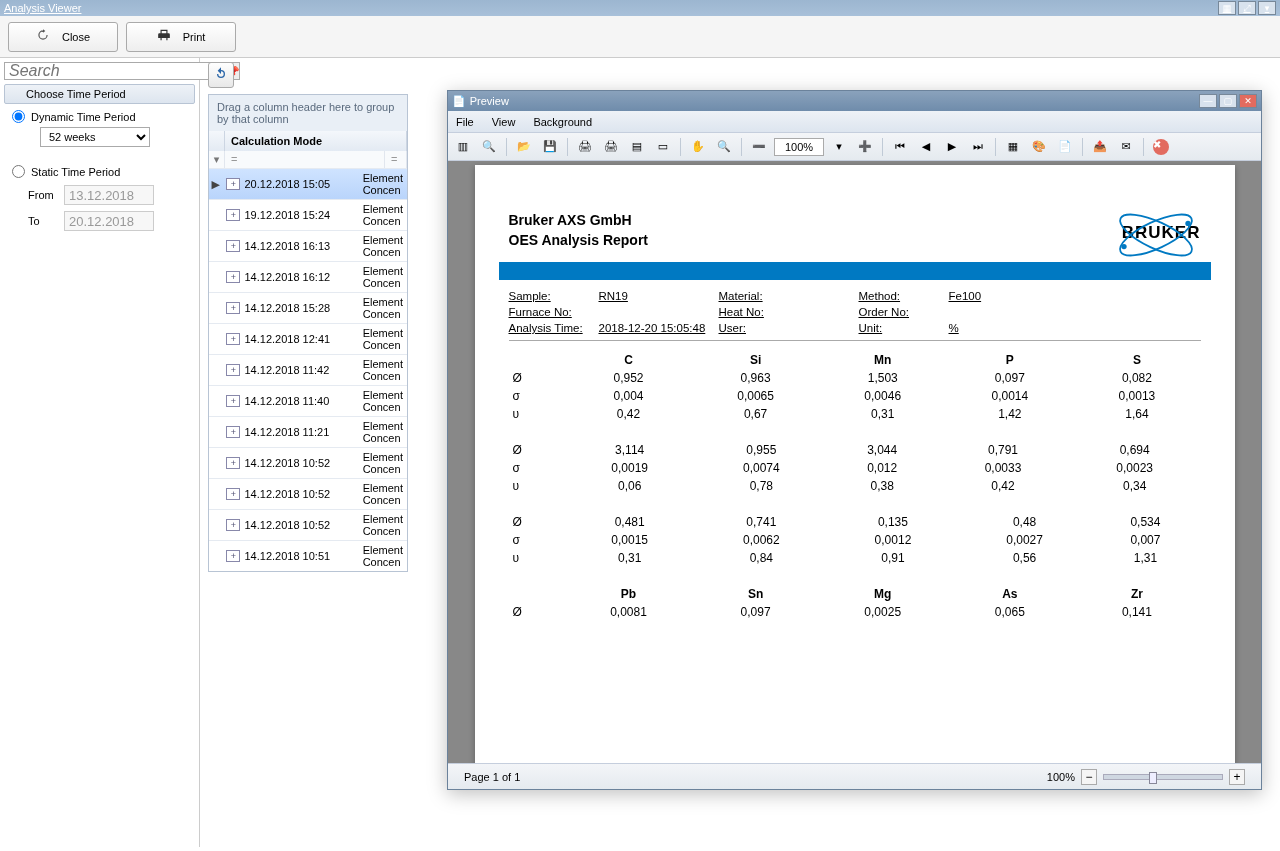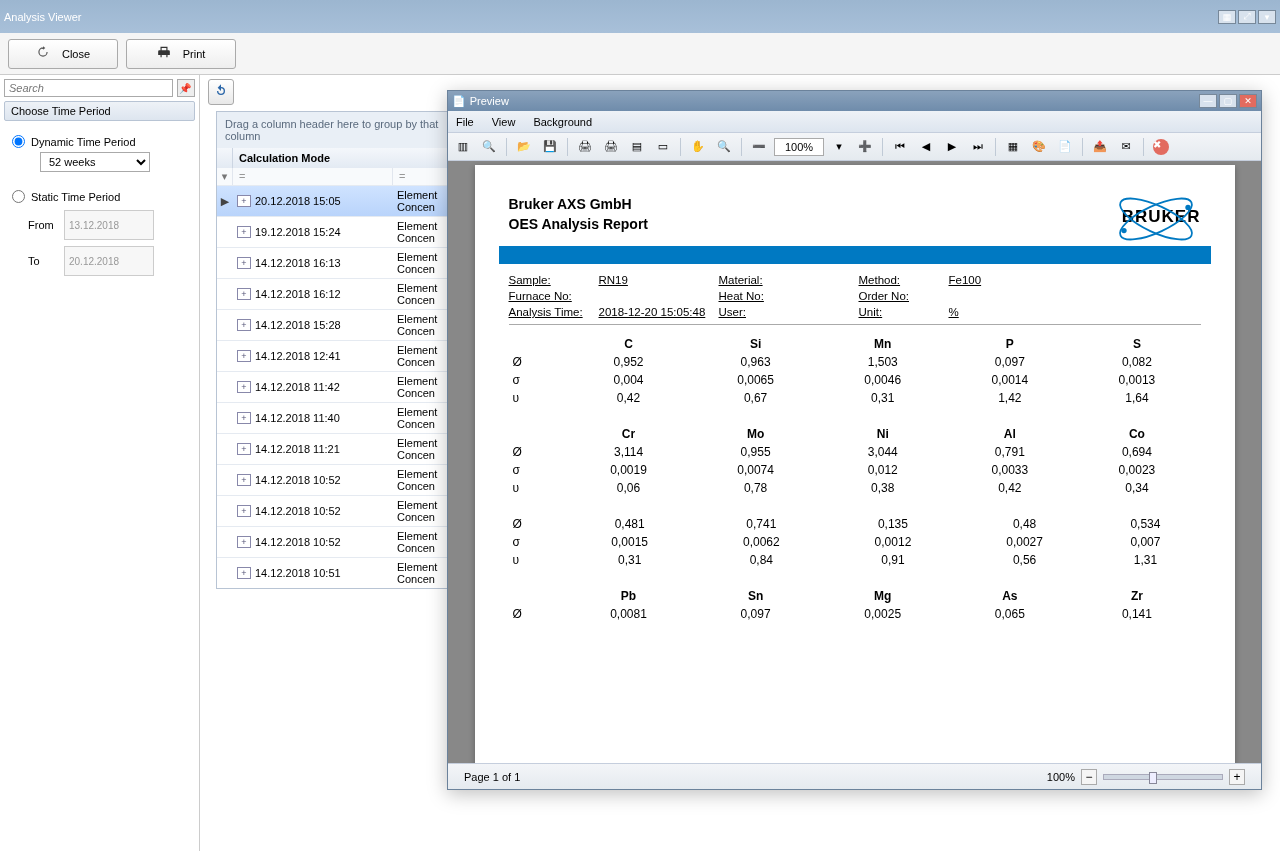--- a/index.html
+++ b/index.html
@@ -6,7 +6,7 @@
 body { background: #fff; font-size: 11px; color: #000; width: 1280px; height: 851px; overflow: hidden; position: relative; }
 
 
-.titlebar { background: linear-gradient(#9cb6d0, #a8c0d9); height: 33px; display: flex; align-items: center; justify-content: space-between; padding: 0 4px; color: #fff; font-size: 11px; }
+.titlebar { background: linear-gradient(#9cb6d0, #a8c0d9); height: 16px; display: flex; align-items: center; justify-content: space-between; padding: 0 4px; color: #fff; font-size: 11px; text-decoration: underline; }
 .titlebar-buttons { display: flex; gap: 2px; }
 .titlebar-btn { width: 18px; height: 14px; border: 1px solid #789; background: #d8e2ed; display: flex; align-items: center; justify-content: center; font-size: 9px; cursor: pointer; }
 

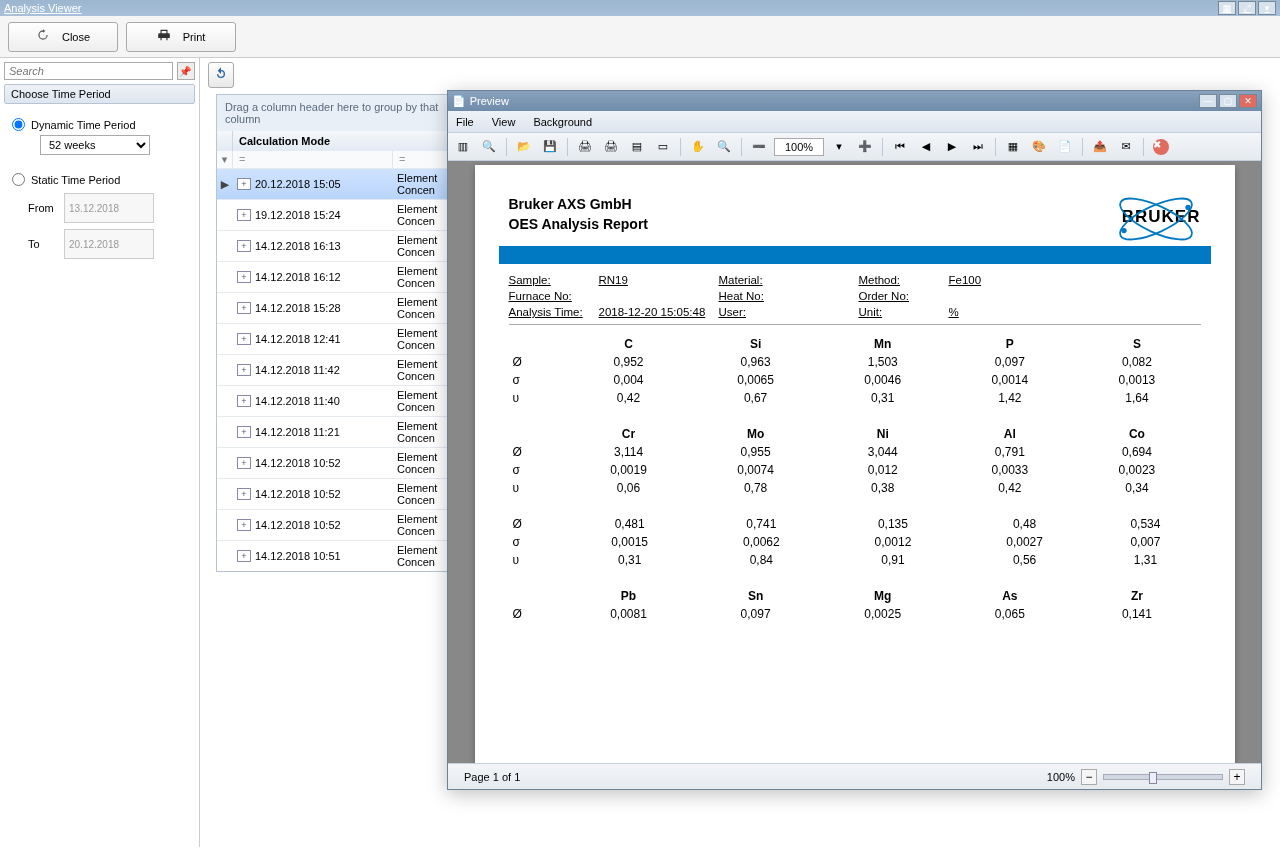--- a/index.html
+++ b/index.html
@@ -19,7 +19,7 @@
 .body-row { display: flex; height: calc(851px - 62px); }
 .sidebar { width: 200px; border-right: 1px solid #ccc; padding: 4px; }
 .search-row { display: flex; align-items: center; gap: 4px; margin-bottom: 4px; }
-.search-input { flex: 1; border: 1px solid #aaa; height: 18px; padding: 1px 4px; font-size: 11px; color: #888; font-style: italic; }
+.search-input { flex: 1; border: 1px solid #aaa; height: 18px; padding: 1px 4px; font-size: 16px; color: #888; font-style: italic; }
 .pin-btn { width: 18px; height: 18px; border: 1px solid #aaa; background: #eee; cursor: pointer; display:flex;align-items:center;justify-content:center;font-size:10px;}
 
 .panel-header { background: linear-gradient(#eef2f7,#dde5ef); border: 1px solid #b8c4d4; padding: 3px 6px; font-size: 11px; margin-bottom: 10px; border-radius: 2px; }

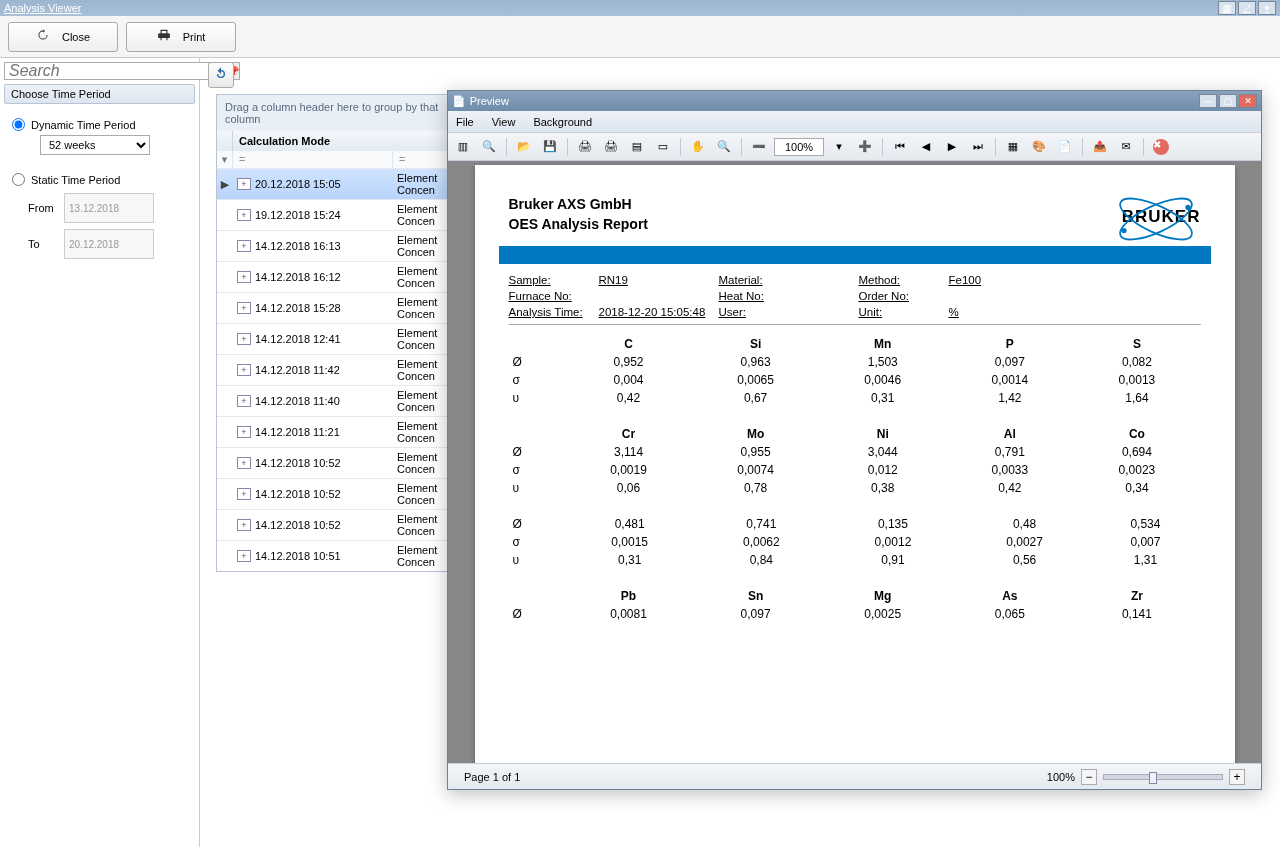--- a/index.html
+++ b/index.html
@@ -22,7 +22,7 @@
 .search-input { flex: 1; border: 1px solid #aaa; height: 18px; padding: 1px 4px; font-size: 16px; color: #888; font-style: italic; }
 .pin-btn { width: 18px; height: 18px; border: 1px solid #aaa; background: #eee; cursor: pointer; display:flex;align-items:center;justify-content:center;font-size:10px;}
 
-.panel-header { background: linear-gradient(#eef2f7,#dde5ef); border: 1px solid #b8c4d4; padding: 3px 6px; font-size: 11px; margin-bottom: 10px; border-radius: 2px; }
+.panel-header { background: linear-gradient(#eef2f7,#dde5ef); border: 1px solid #b8c4d4; padding: 3px 21px; font-size: 11px; margin-bottom: 2px; border-radius: 2px; }
 .radio-row { display: flex; align-items: center; gap: 6px; padding: 4px 8px; font-size: 11px; }
 .select { border: 1px solid #aaa; background: #fff; height: 20px; width: 110px; margin-left: 36px; font-size:11px; padding:0 4px;}
 .field-row { display: flex; align-items: center; gap: 6px; padding: 3px 8px 3px 24px; font-size: 11px; }

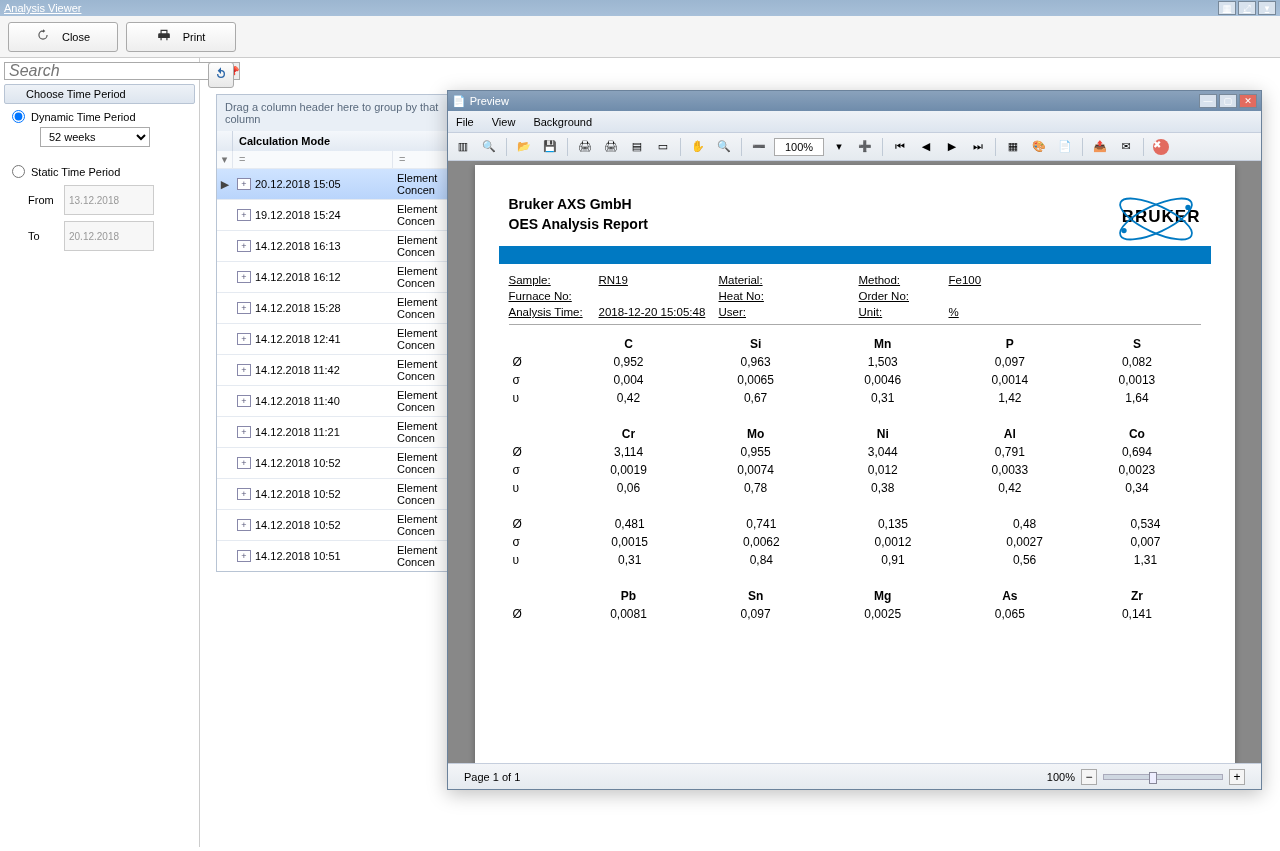--- a/index.html
+++ b/index.html
@@ -164,7 +164,7 @@
       </span>
     </div>
 
-    <div class="grid" style="width:240px;margin-left:8px;">
+    <div class="grid" style="width:200px;">
       <div class="grid-drag">Drag a column header here to group by that column</div>
       <div class="grid-head">
         <div style="width:16px;border-right:1px solid #ccd5e2;"></div>

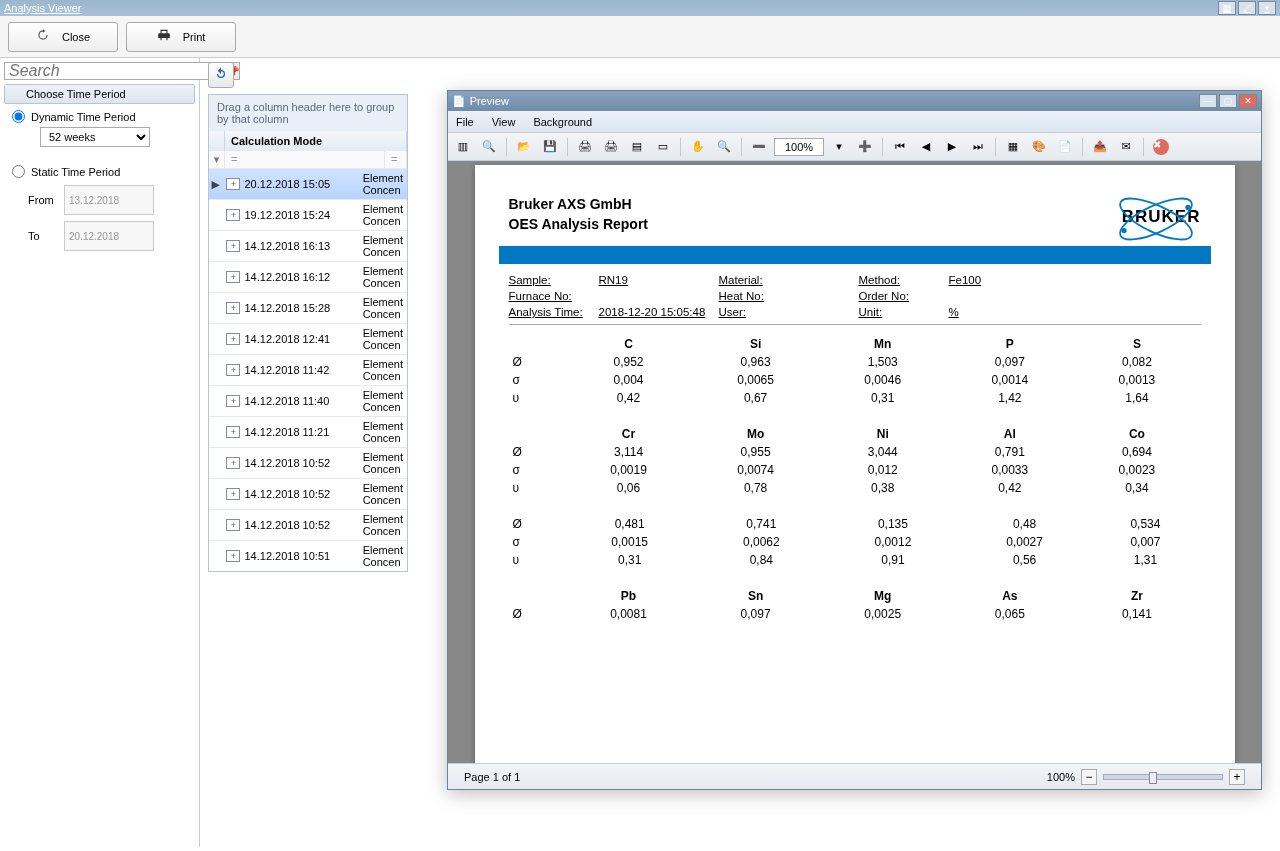--- a/index.html
+++ b/index.html
@@ -27,7 +27,7 @@
 .select { border: 1px solid #aaa; background: #fff; height: 20px; width: 110px; margin-left: 36px; font-size:11px; padding:0 4px;}
 .field-row { display: flex; align-items: center; gap: 6px; padding: 3px 8px 3px 24px; font-size: 11px; }
 .field-row label { width: 30px; }
-.date-input { border: 1px solid #ccc; background: #f7f7f7; height: 30px; width: 90px; font-size: 10px; padding: 0 4px; color: #999; }
+.date-input { border: 1px solid #ccc; background: #f7f7f7; height: 20px; width: 90px; font-size: 13px; padding: 0 4px; color: #999; }
 
 .main-area { flex: 1; position: relative; padding: 4px 4px 0 8px; }
 .refresh-btn { width: 26px; height: 26px; border: 1px solid #aaa; background: linear-gradient(#fff,#e8e8e8); display: flex; align-items:center; justify-content:center; cursor:pointer; border-radius:3px; margin-bottom: 6px;}

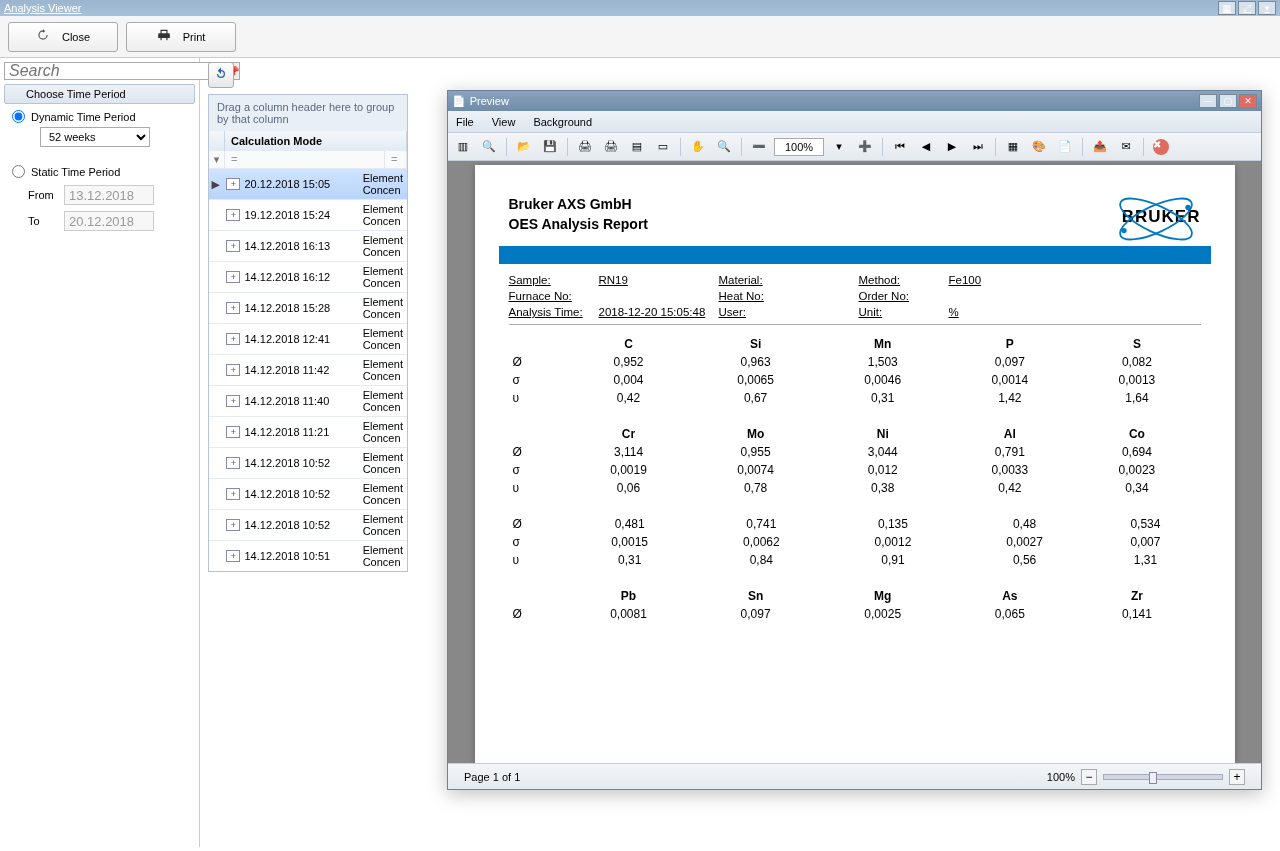--- a/index.html
+++ b/index.html
@@ -65,7 +65,7 @@
 .tb-stop{color:#fff;background:#e26b5f;border-radius:50%;width:16px;height:16px;font-size:10px;}
 
 .pv-content{flex:1;background:#888;overflow:auto;position:relative;display:flex;justify-content:center;padding-top:4px;}
-.page{background:#fff;width:760px;min-height:640px;box-shadow:0 2px 6px rgba(0,0,0,0.3);padding:30px 34px;font-size:12px;}
+.page{background:#fff;width:760px;min-height:640px;box-shadow:0 2px 6px rgba(0,0,0,0.3);padding:46px 34px;font-size:12px;}
 .page-head{display:flex;justify-content:space-between;align-items:flex-start;margin-bottom:12px;}
 .page-head-left{font-size:14px;font-weight:bold;line-height:1.4;}
 .logo{text-align:right;}

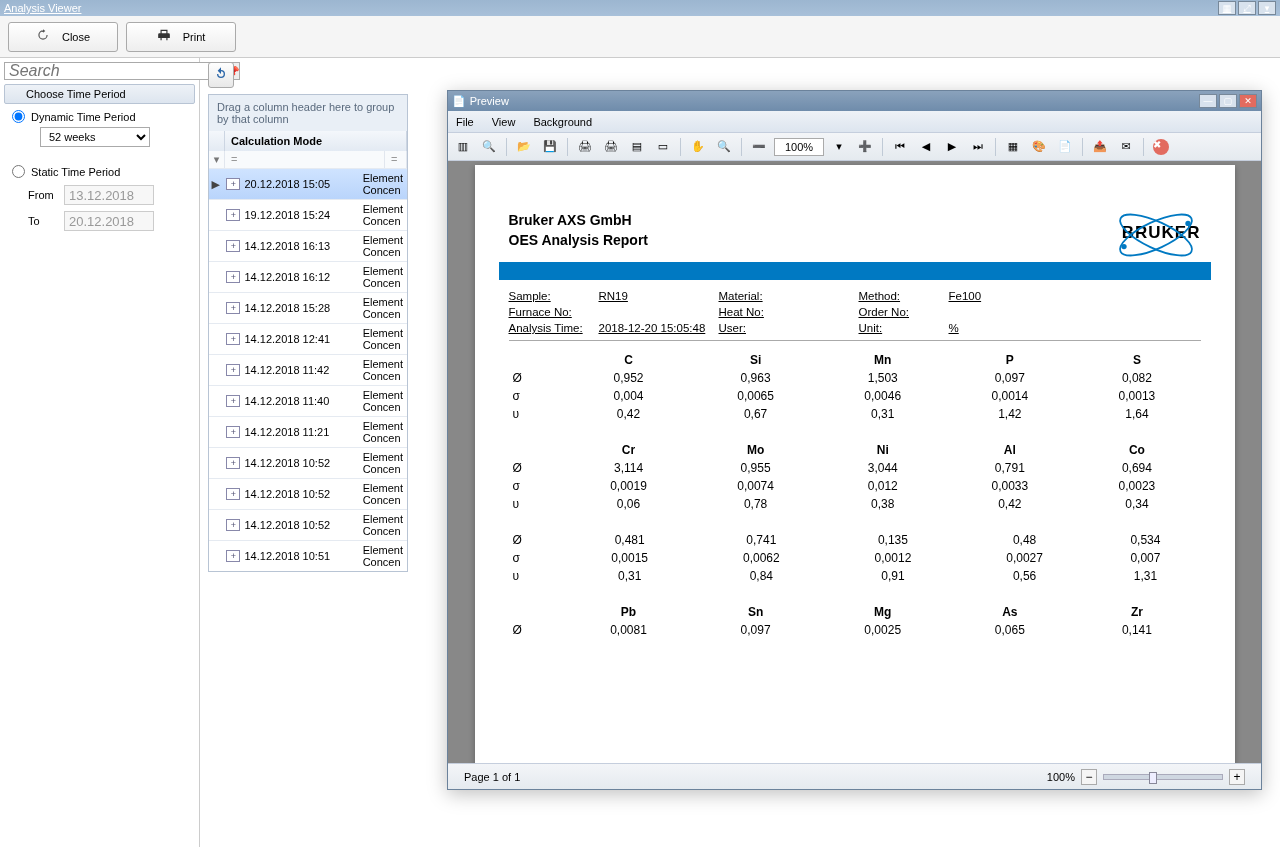--- a/index.html
+++ b/index.html
@@ -423,14 +423,6 @@
             <table class="elem-table">
               <tbody>
                 <tr>
-                  <th class="rowhdr"></th>
-                  <th>Cr</th>
-                  <th>Mo</th>
-                  <th>Ni</th>
-                  <th>Al</th>
-                  <th>Co</th>
-                </tr>
-                <tr>
                   <td class="rowhdr">Ø</td>
                   <td>3,114</td>
                   <td>0,955</td>

